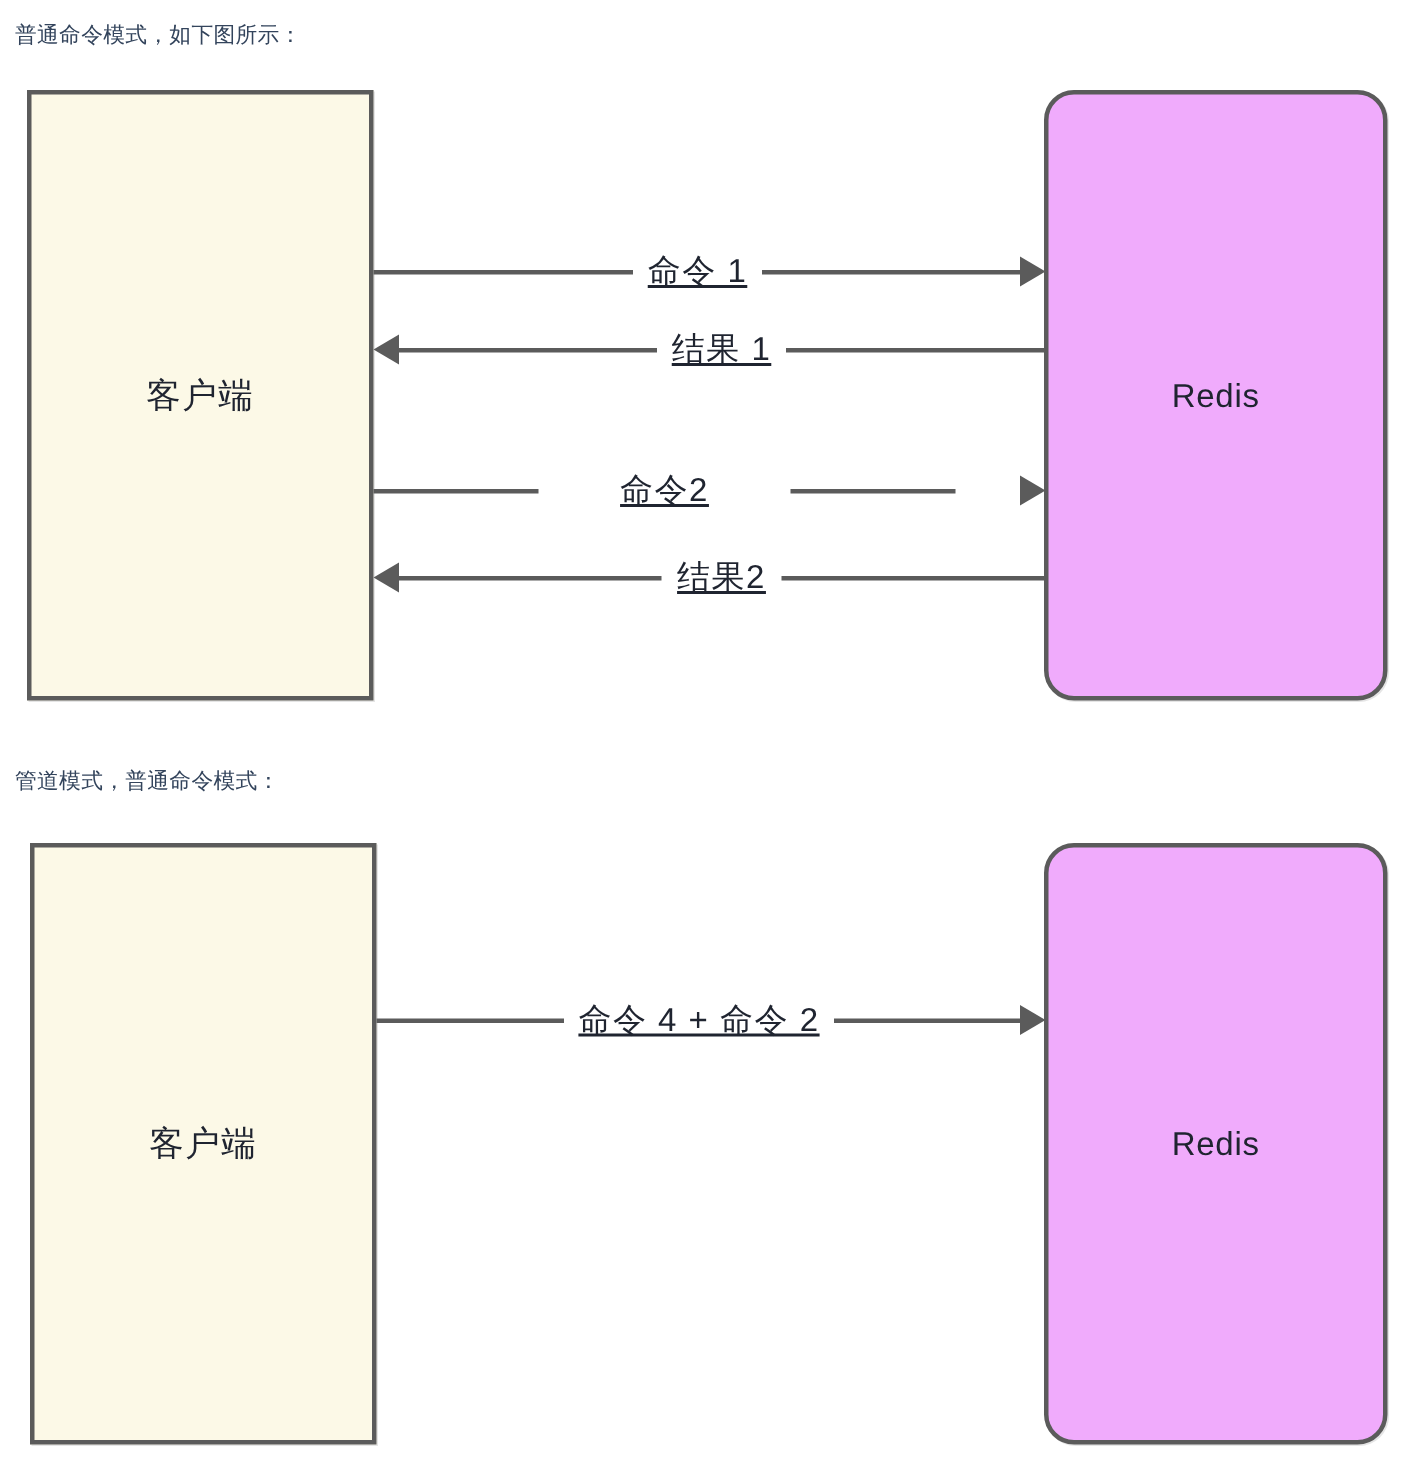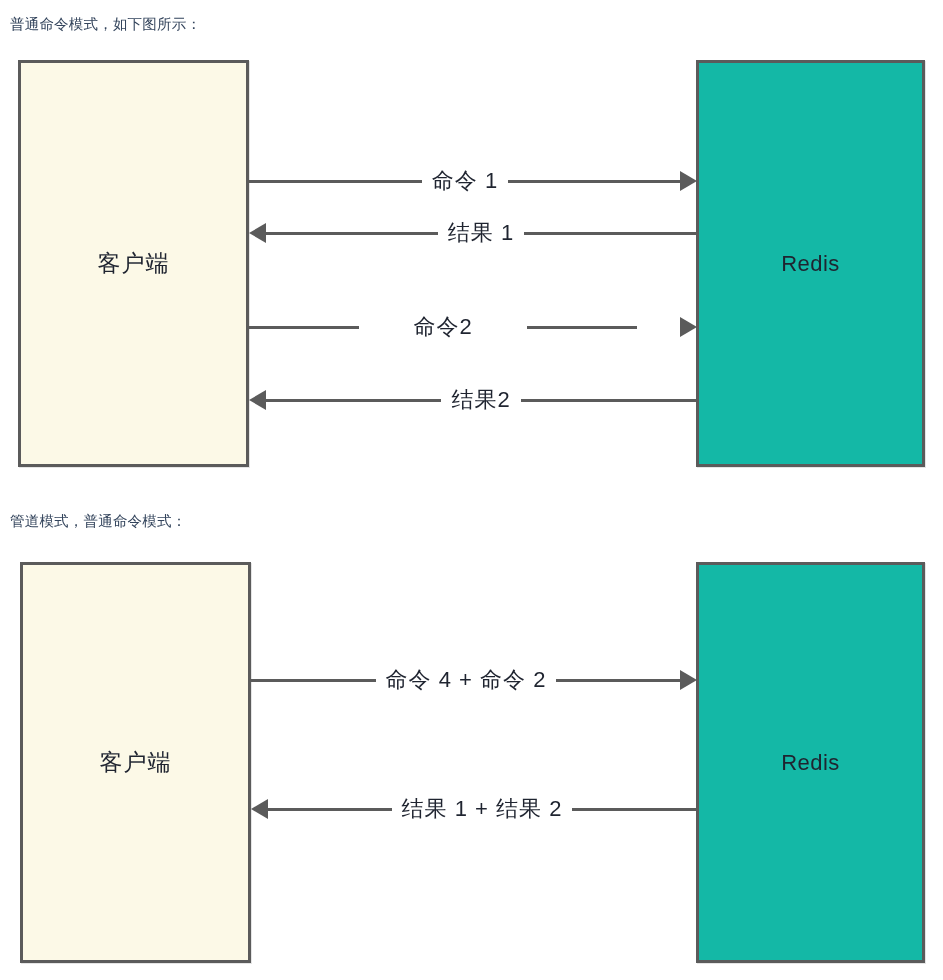--- a/index.html
+++ b/index.html
@@ -77,6 +77,7 @@
     padding: 0 10px;
     letter-spacing: 1px;
     user-select: none;
+    text-decoration: underline;
   }
 
   .head {

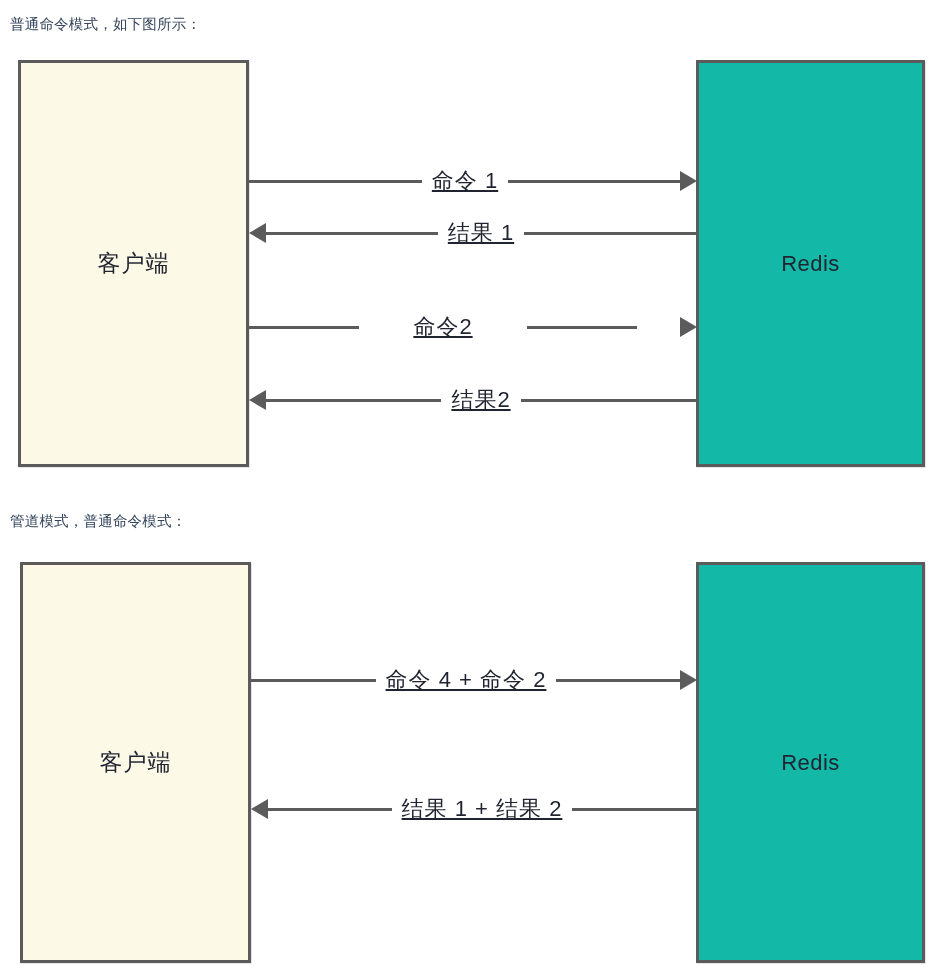--- a/index.html
+++ b/index.html
@@ -43,7 +43,8 @@
     background: #fcf9e7;
   }
   .node-box.redis {
-    background: #14b8a6;
+    background: #f0abfc;
+    border-radius: 20px;
   }
   .node-label {
     font-size: 23px;

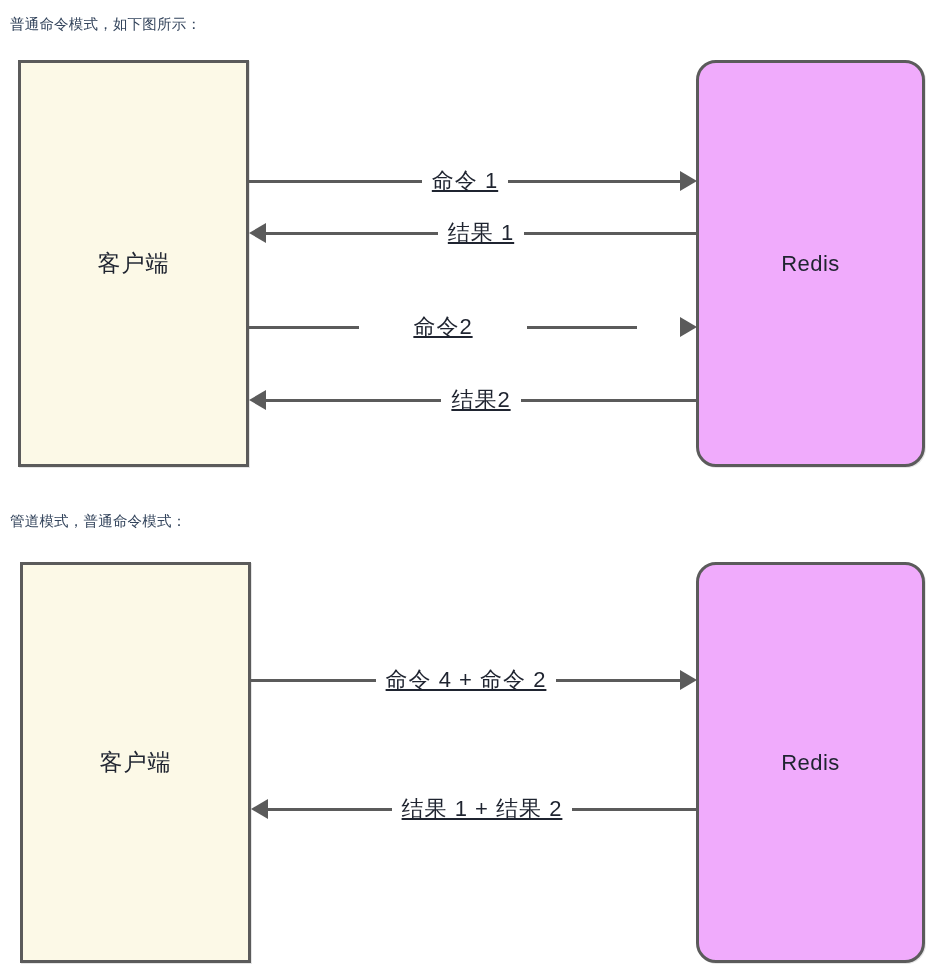--- a/index.html
+++ b/index.html
@@ -135,7 +135,7 @@
     <div class="head right"></div>
   </div>
 
-  <div class="flow-row" style="left:249px; top:380px; width:448px;">
+  <div class="flow-row" style="left:249px; top:365px; width:448px;">
     <div class="head left"></div>
     <div class="seg grow"></div>
     <span class="flow-label">结果2</span>

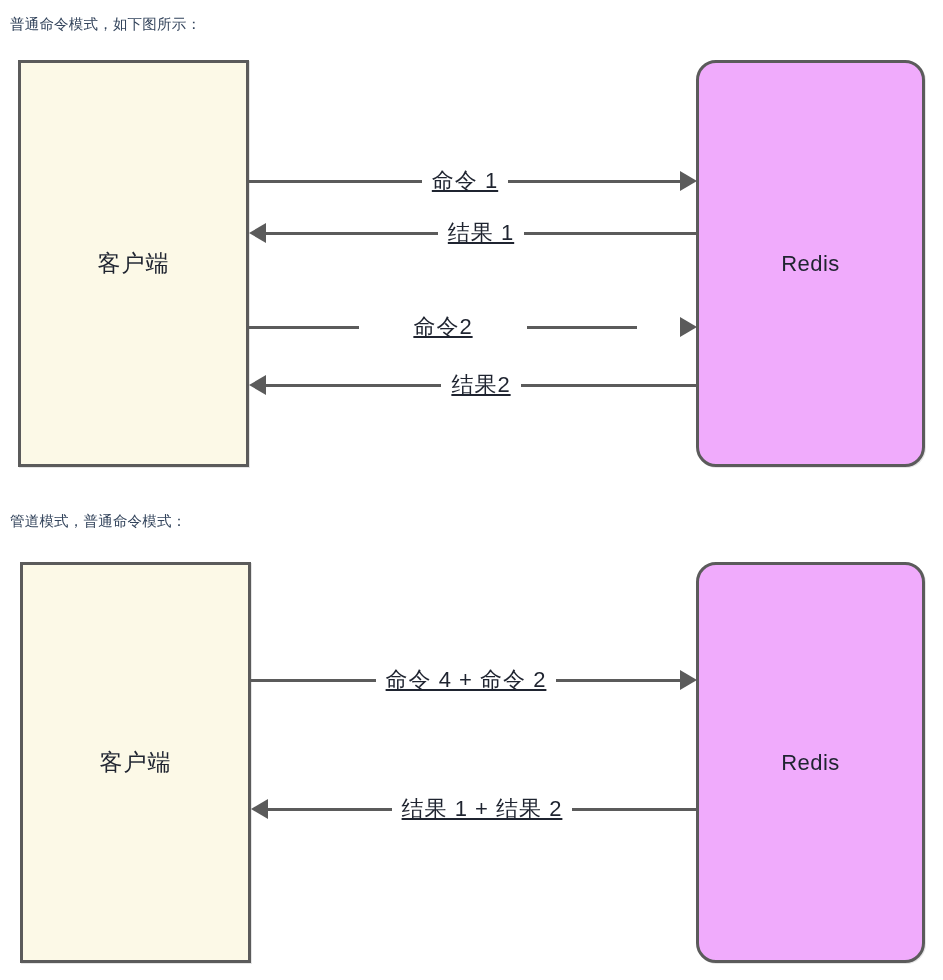--- a/index.html
+++ b/index.html
@@ -162,12 +162,6 @@
     <div class="head right"></div>
   </div>
 
-  <div class="flow-row" style="left:251px; top:789px; width:446px;">
-    <div class="head left"></div>
-    <div class="seg grow"></div>
-    <span class="flow-label">结果 1 + 结果 2</span>
-    <div class="seg grow"></div>
-  </div>
 </div>
 
 </body></html>

